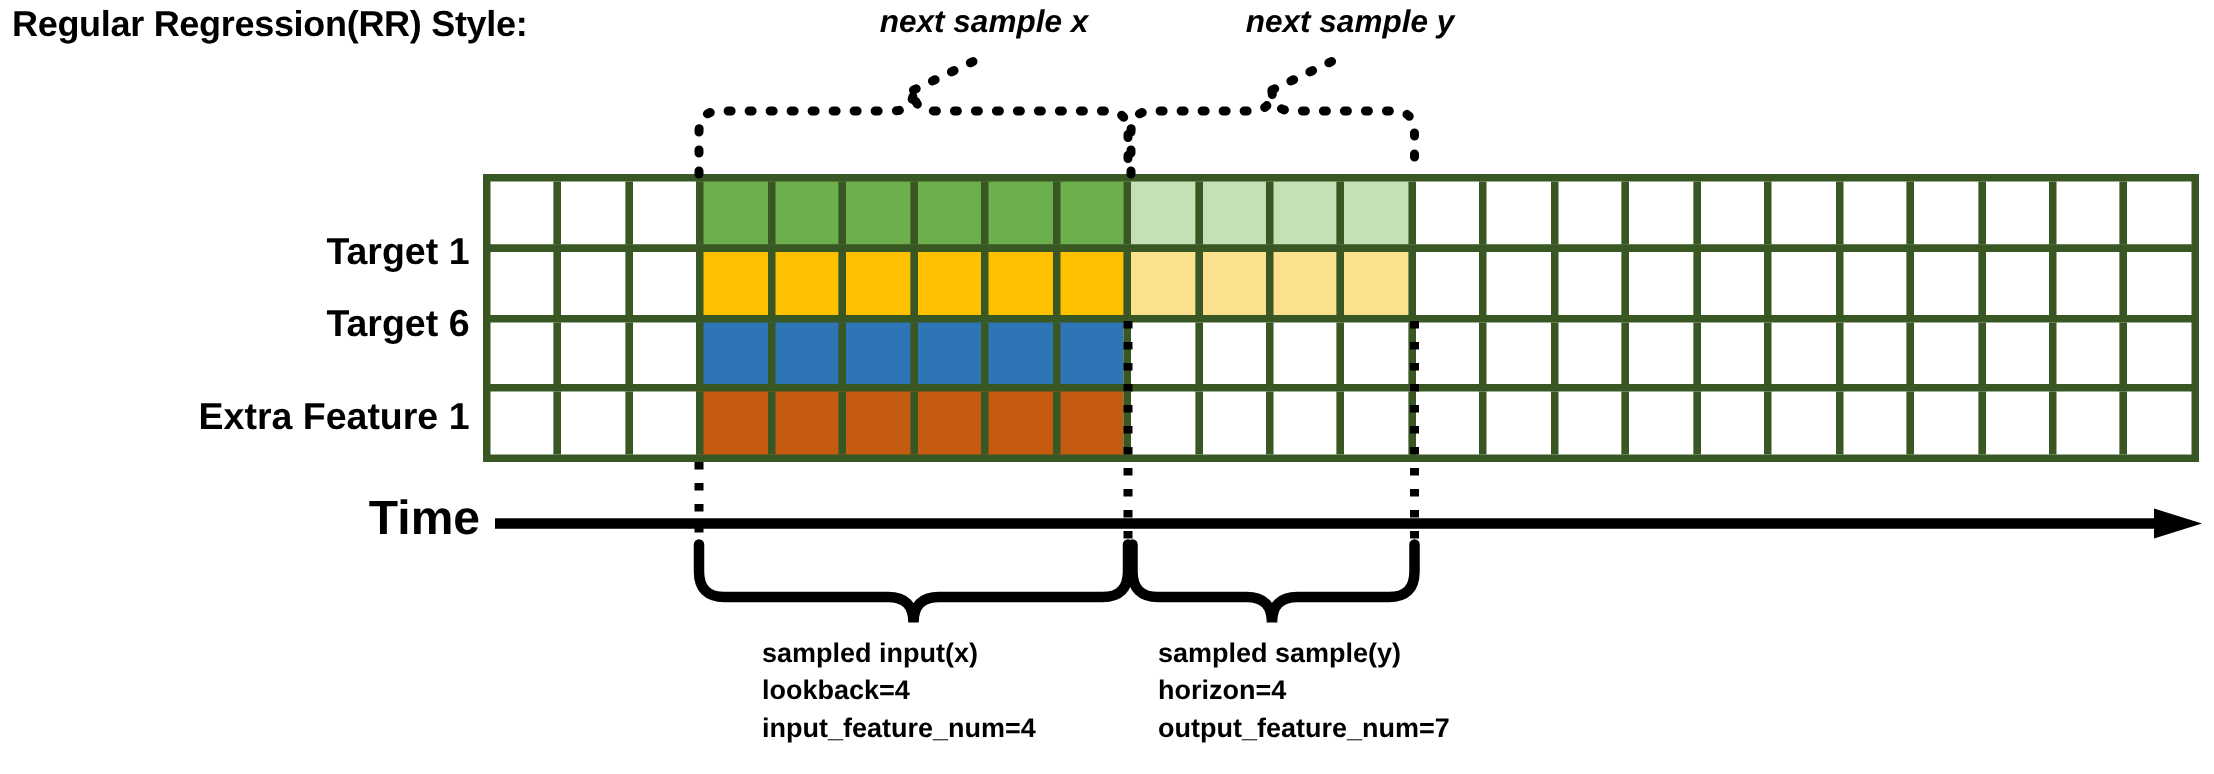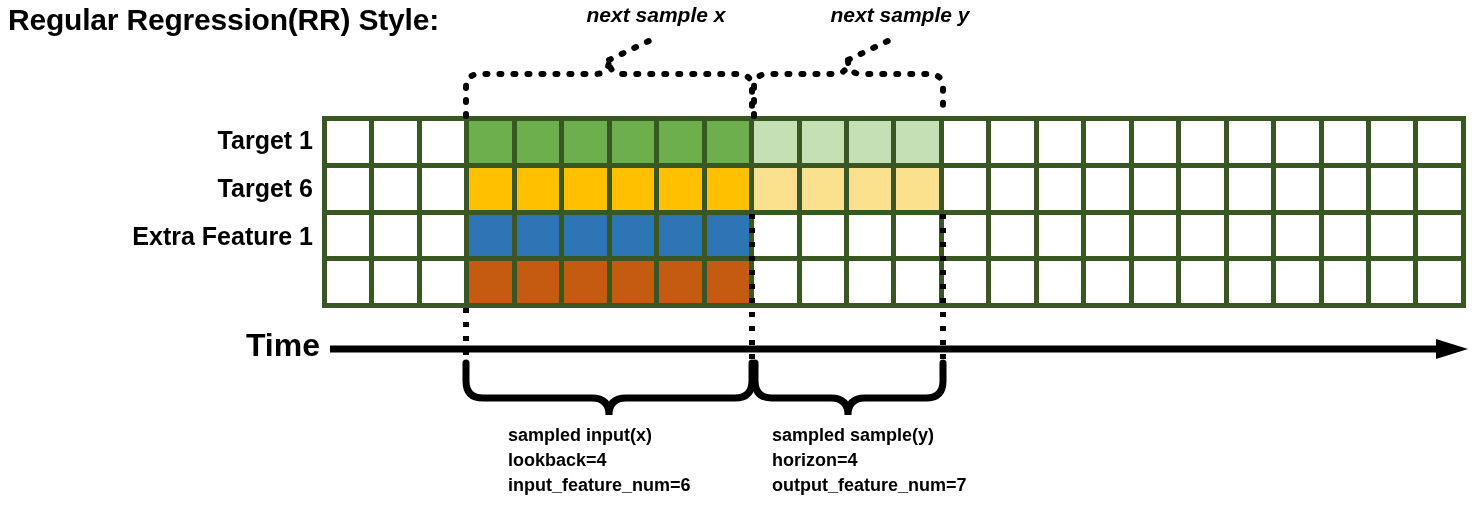--- a/index.html
+++ b/index.html
@@ -24,7 +24,7 @@
     position: absolute;
     left: 8px;
     top: 3px;
-    font-size: 30px;
+    font-size: 24px;
     font-weight: bold;
     letter-spacing: -0.2px;
     white-space: nowrap;

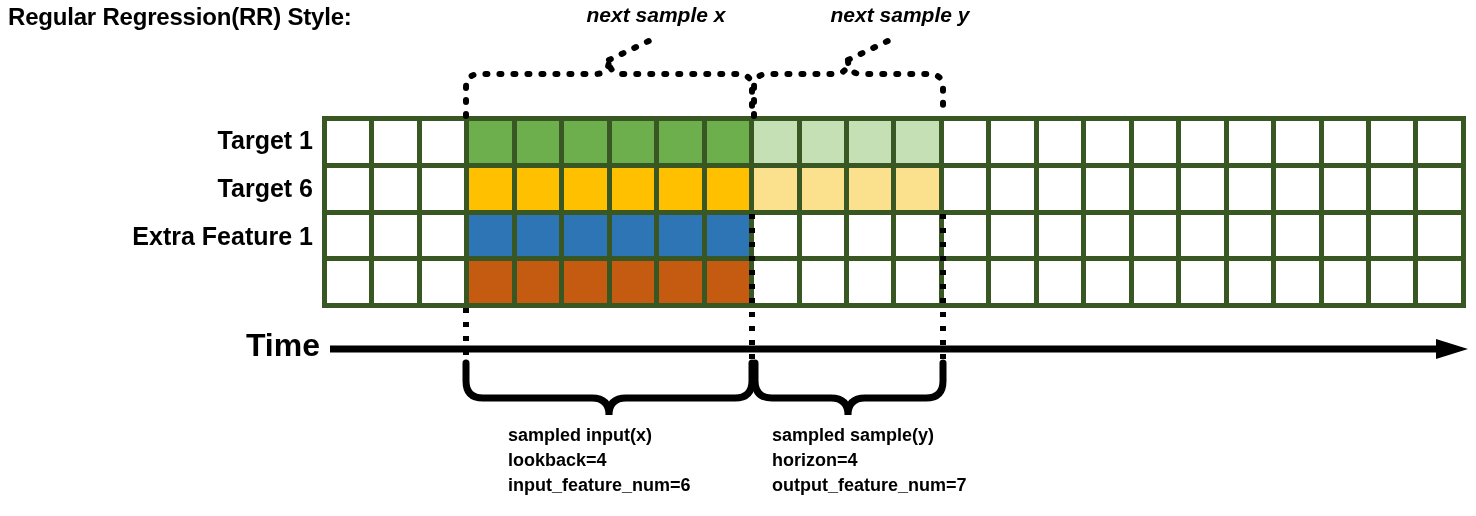--- a/index.html
+++ b/index.html
@@ -39,6 +39,7 @@
     font-size: 25px;
     font-weight: bold;
     white-space: nowrap;
+    margin-top: 28px;
   }
   #rowlabels {
     position: absolute;

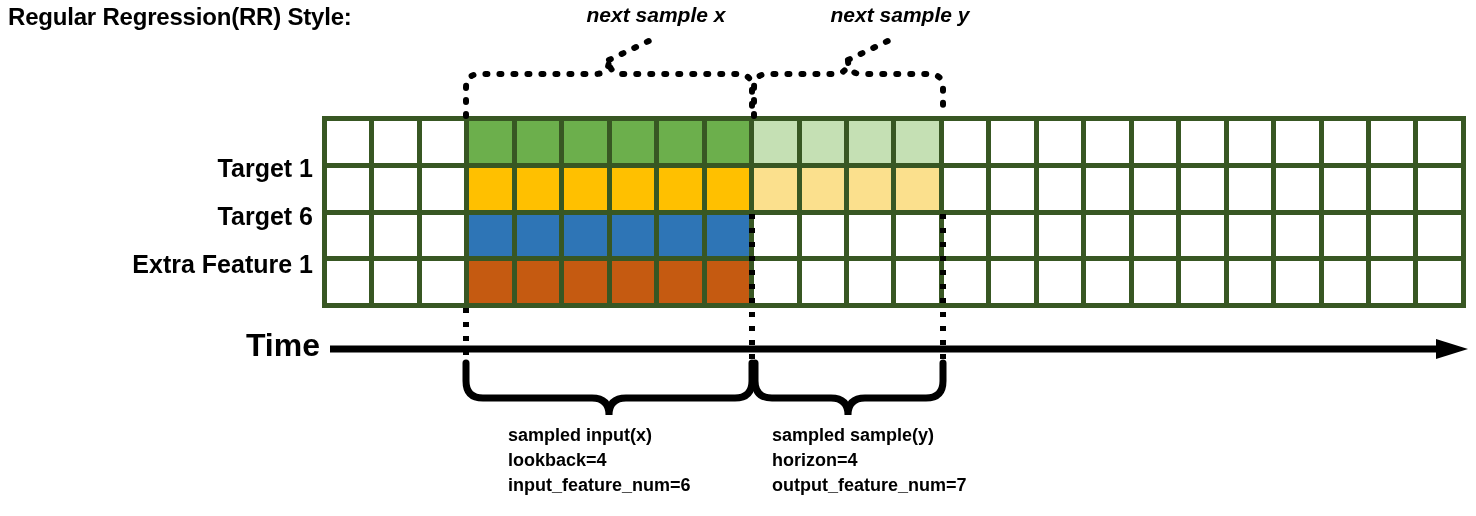--- a/index.html
+++ b/index.html
@@ -144,7 +144,7 @@
   <div id="rowlabels">
     <div class="row-label" style="top:10px;">Target 1</div>
     <div class="row-label" style="top:58px;">Target 6</div>
-    <div class="row-label" style="top:106px;">Extra Feature 1</div>
+    <div class="row-label" style="top:120px;">Extra Feature 1</div>
   </div>
 
   <div id="grid">

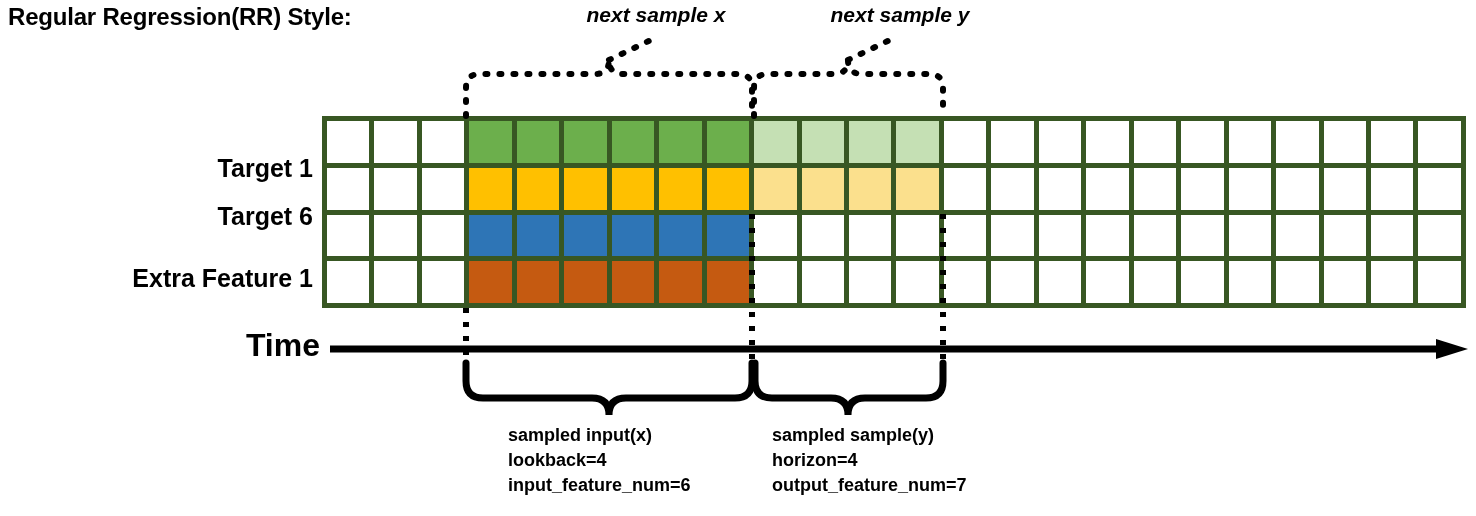--- a/index.html
+++ b/index.html
@@ -289,7 +289,7 @@
   <div class="caption" id="caption-input">
     <div>sampled input(x)</div>
     <div>lookback=4</div>
-    <div>input_feature_num=6</div>
+    <div>input_feature_num=4</div>
   </div>
   <div class="caption" id="caption-output">
     <div>sampled sample(y)</div>

